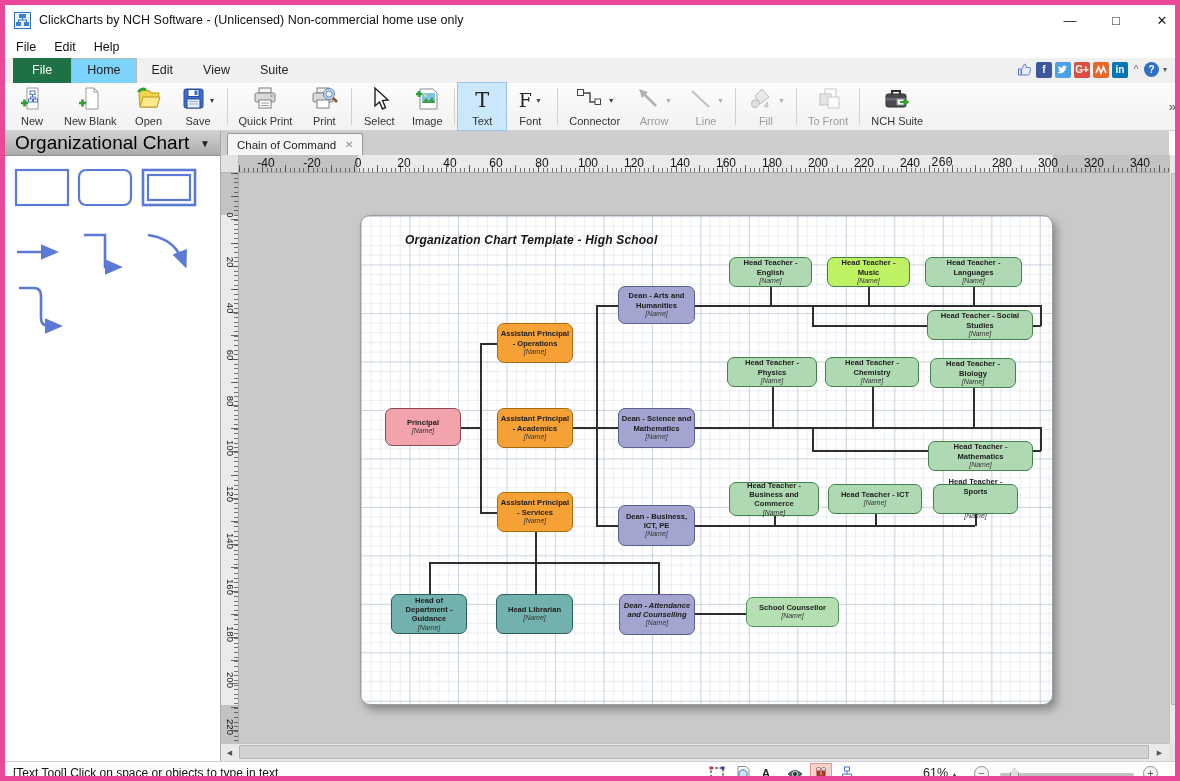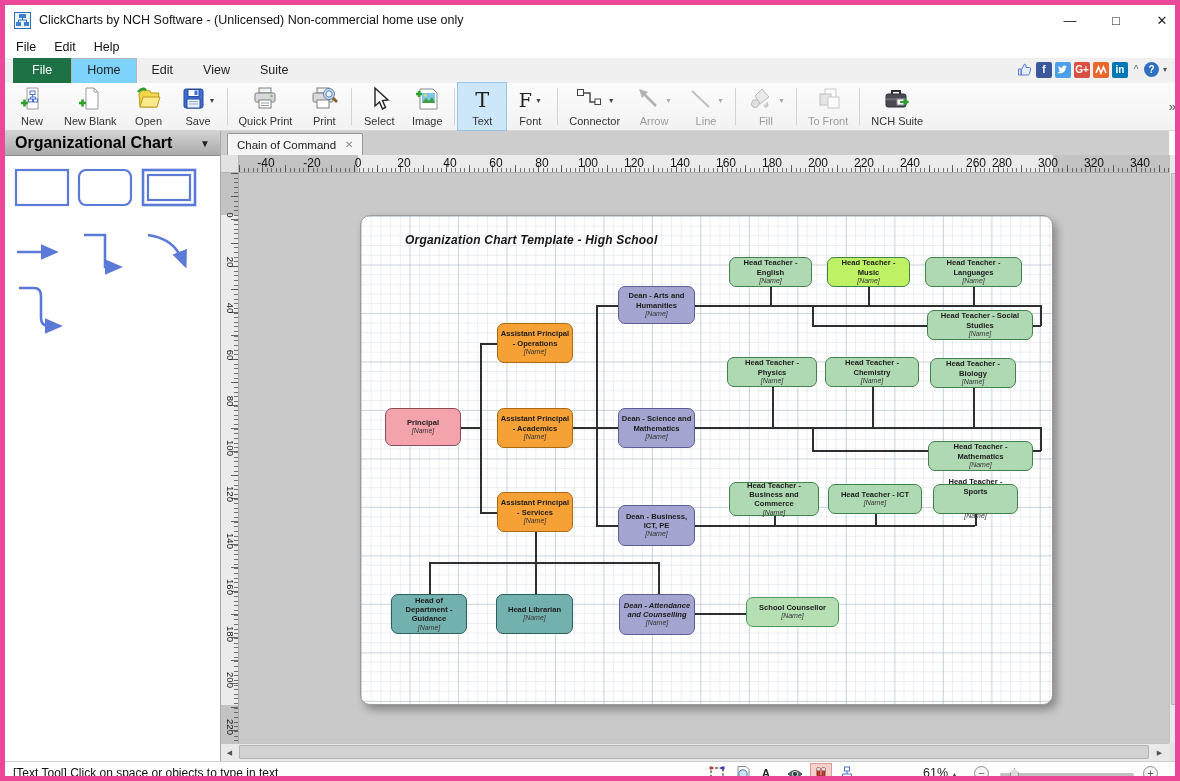--- a/index.html
+++ b/index.html
@@ -48,7 +48,7 @@
   
   .left-panel { position:absolute; left:0; top:126px; width:216px; height:630px; background:#fff; border-right:1px solid #a9a9a9; }
   .panel-header { height:25px; background:linear-gradient(#d2d2d2,#ababab); border-bottom:1px solid #8f8f8f; display:flex; align-items:center; padding:0 10px; }
-  .panel-title { font-weight:bold; font-size:16px; color:#000; }
+  .panel-title { font-weight:normal; font-size:19px; color:#000; }
   .panel-caret { margin-left:auto; font-size:10px; color:#222; }
   .shapes-area { position:relative; width:215px; height:604px; }
 

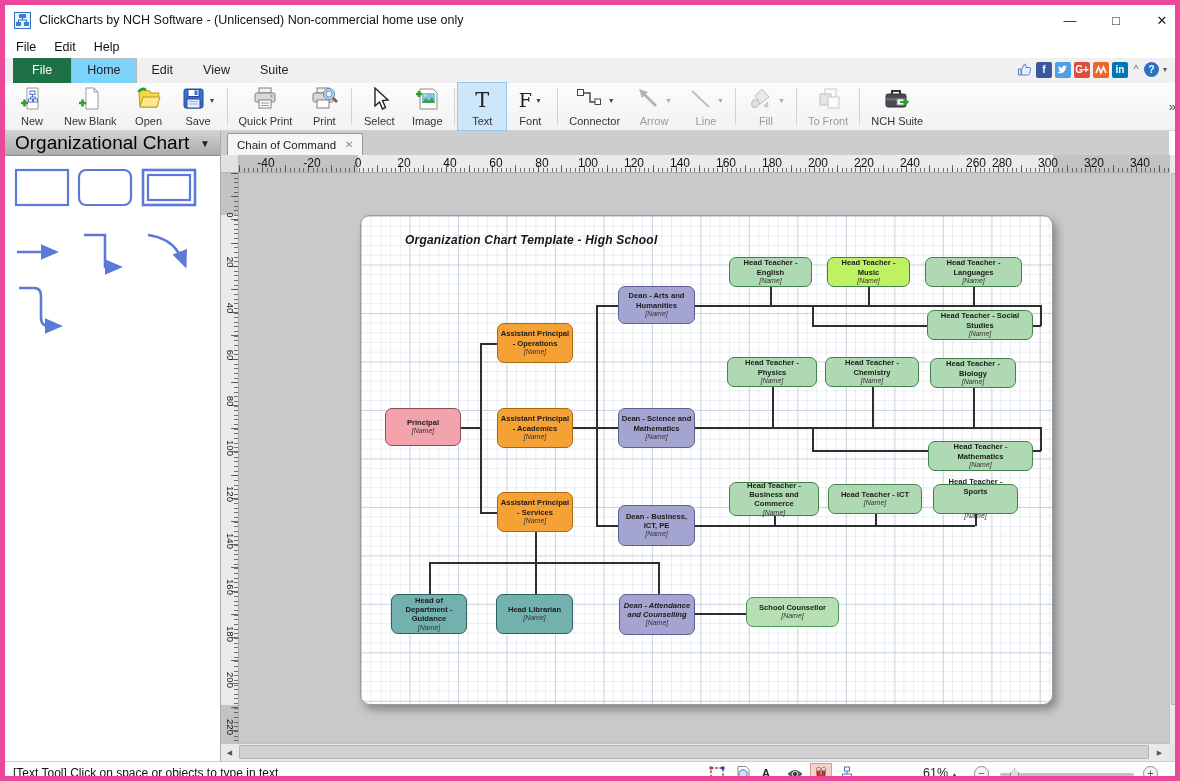--- a/index.html
+++ b/index.html
@@ -415,7 +415,7 @@
       <span class="hruler-num" style="left: 579px;">200</span>
       <span class="hruler-num" style="left: 625px;">220</span>
       <span class="hruler-num" style="left: 671px;">240</span>
-      <span class="hruler-num" style="left: 737px;">260</span>
+      <span class="hruler-num" style="left: 703px; font-family: Liberation Mono, monospace;">260</span>
       <span class="hruler-num" style="left: 763px;">280</span>
       <span class="hruler-num" style="left: 809px;">300</span>
       <span class="hruler-num" style="left: 855px;">320</span>

